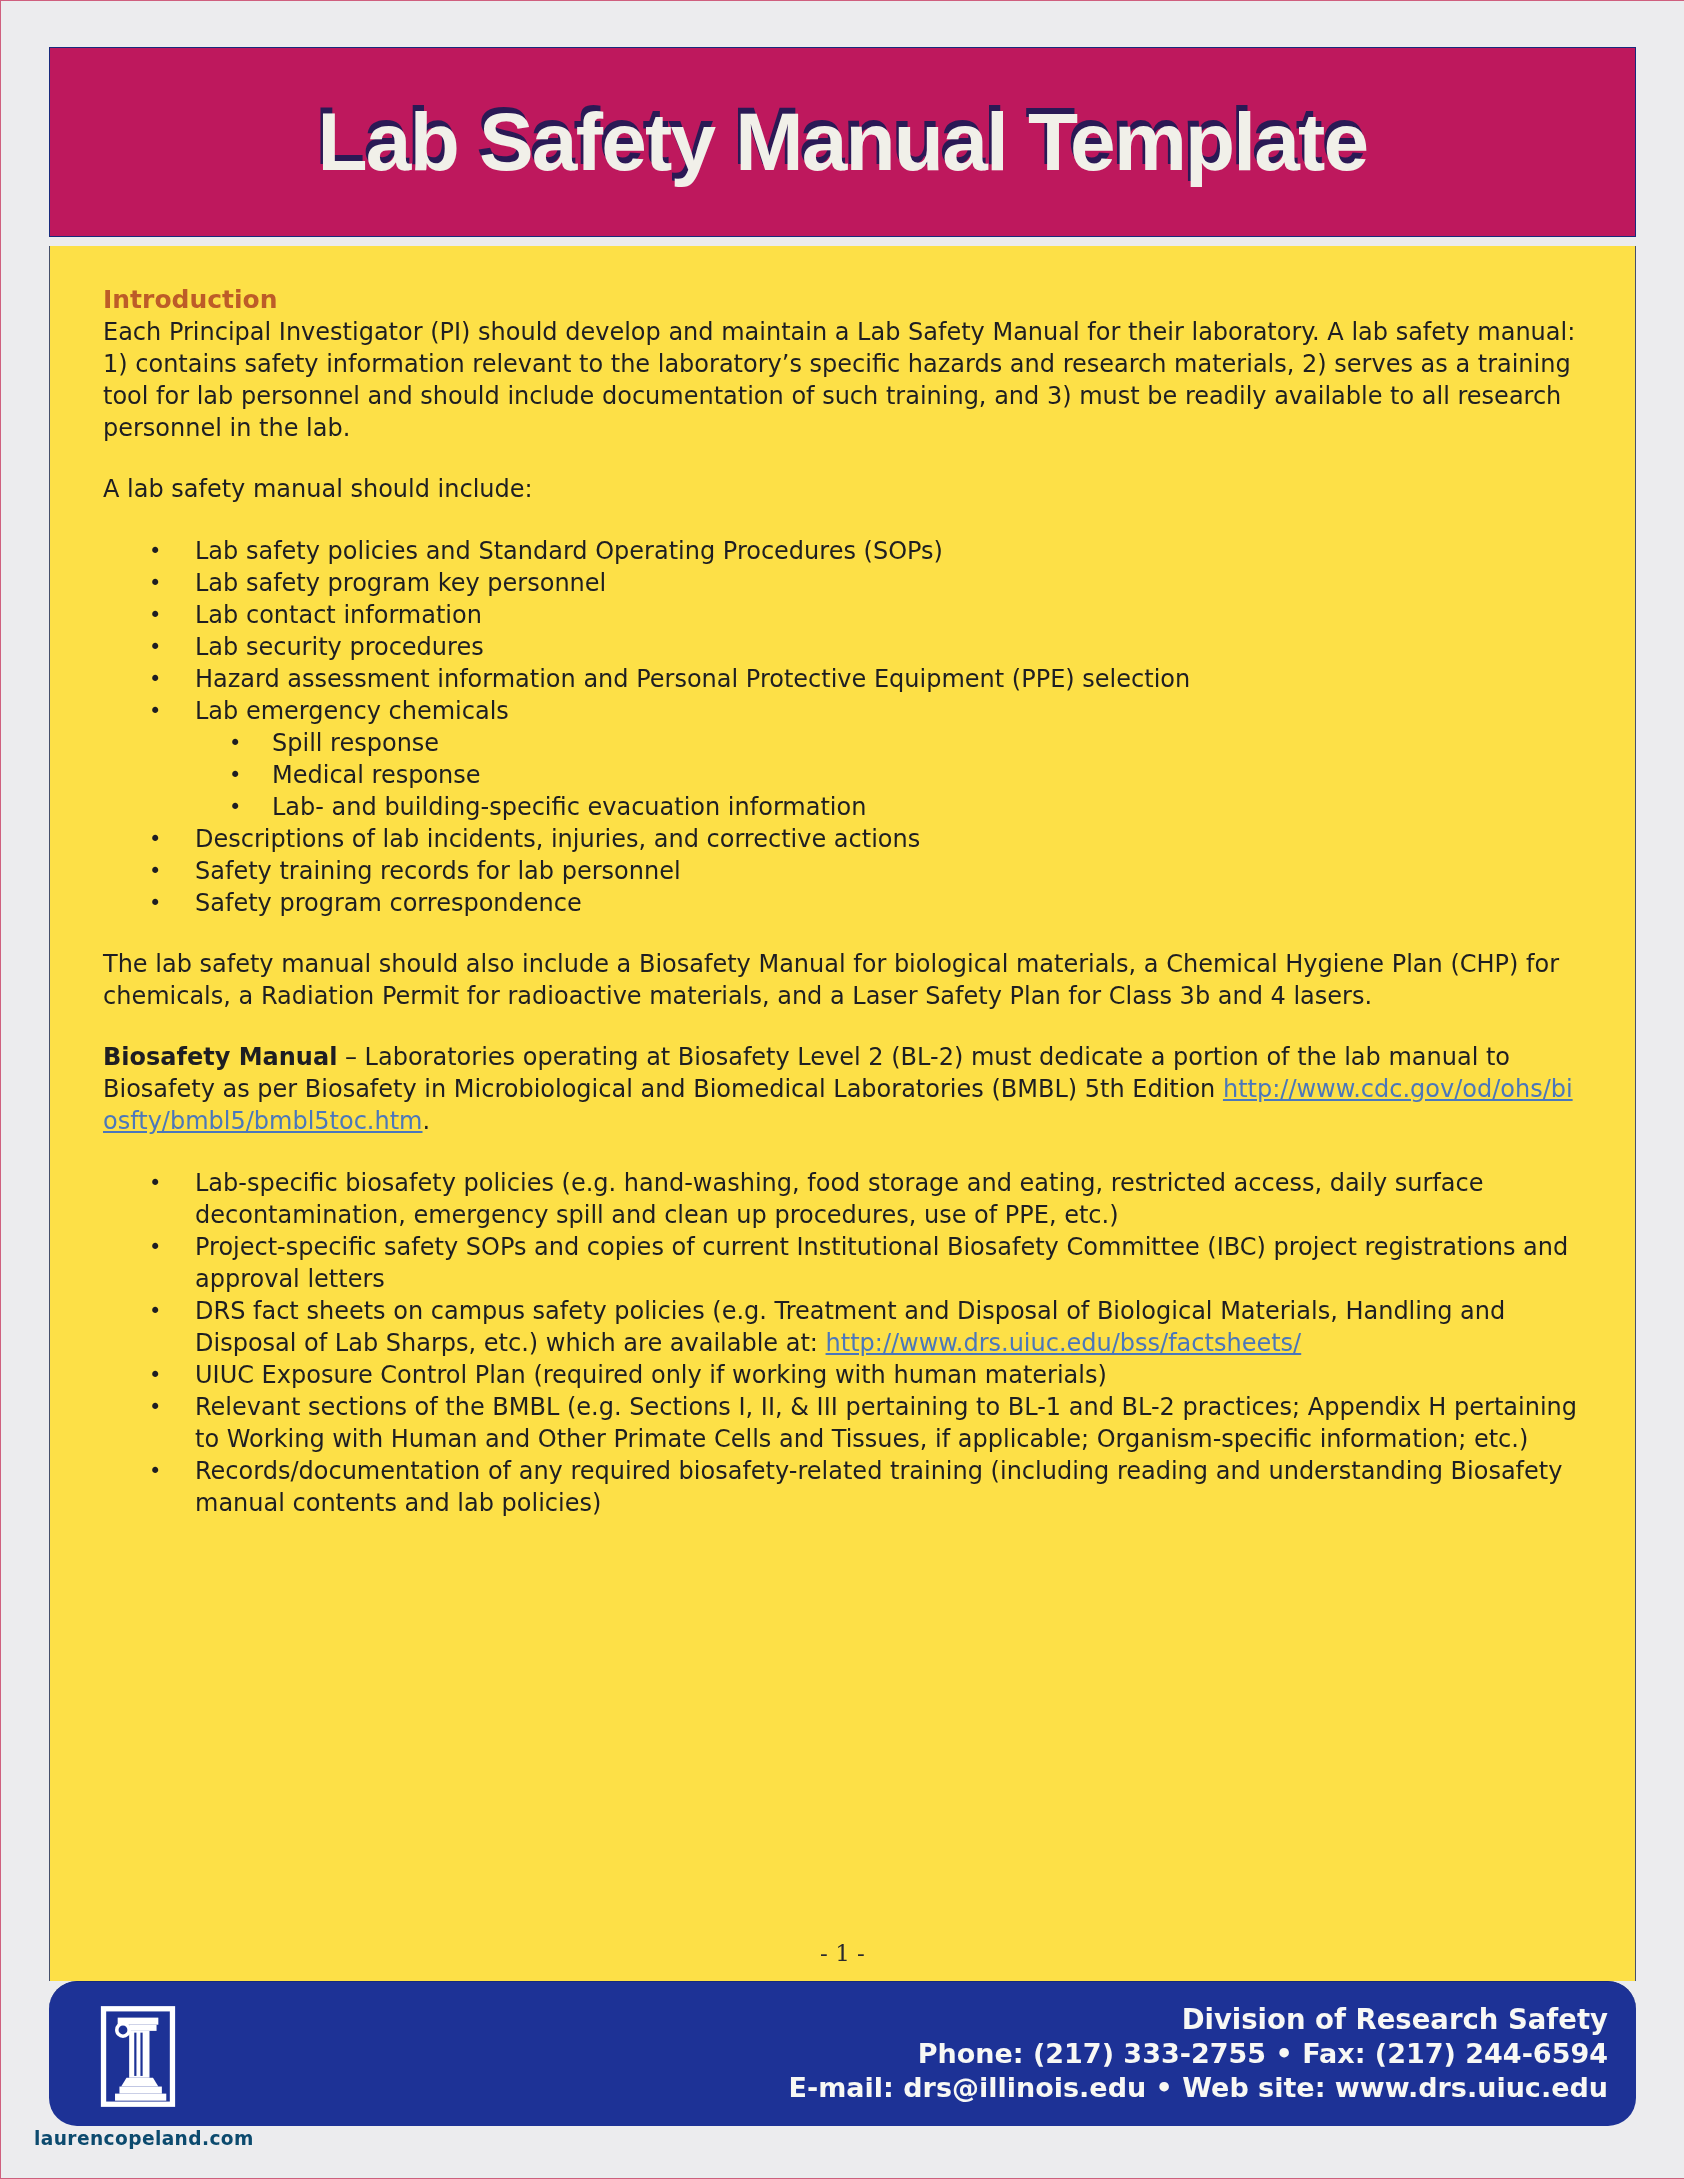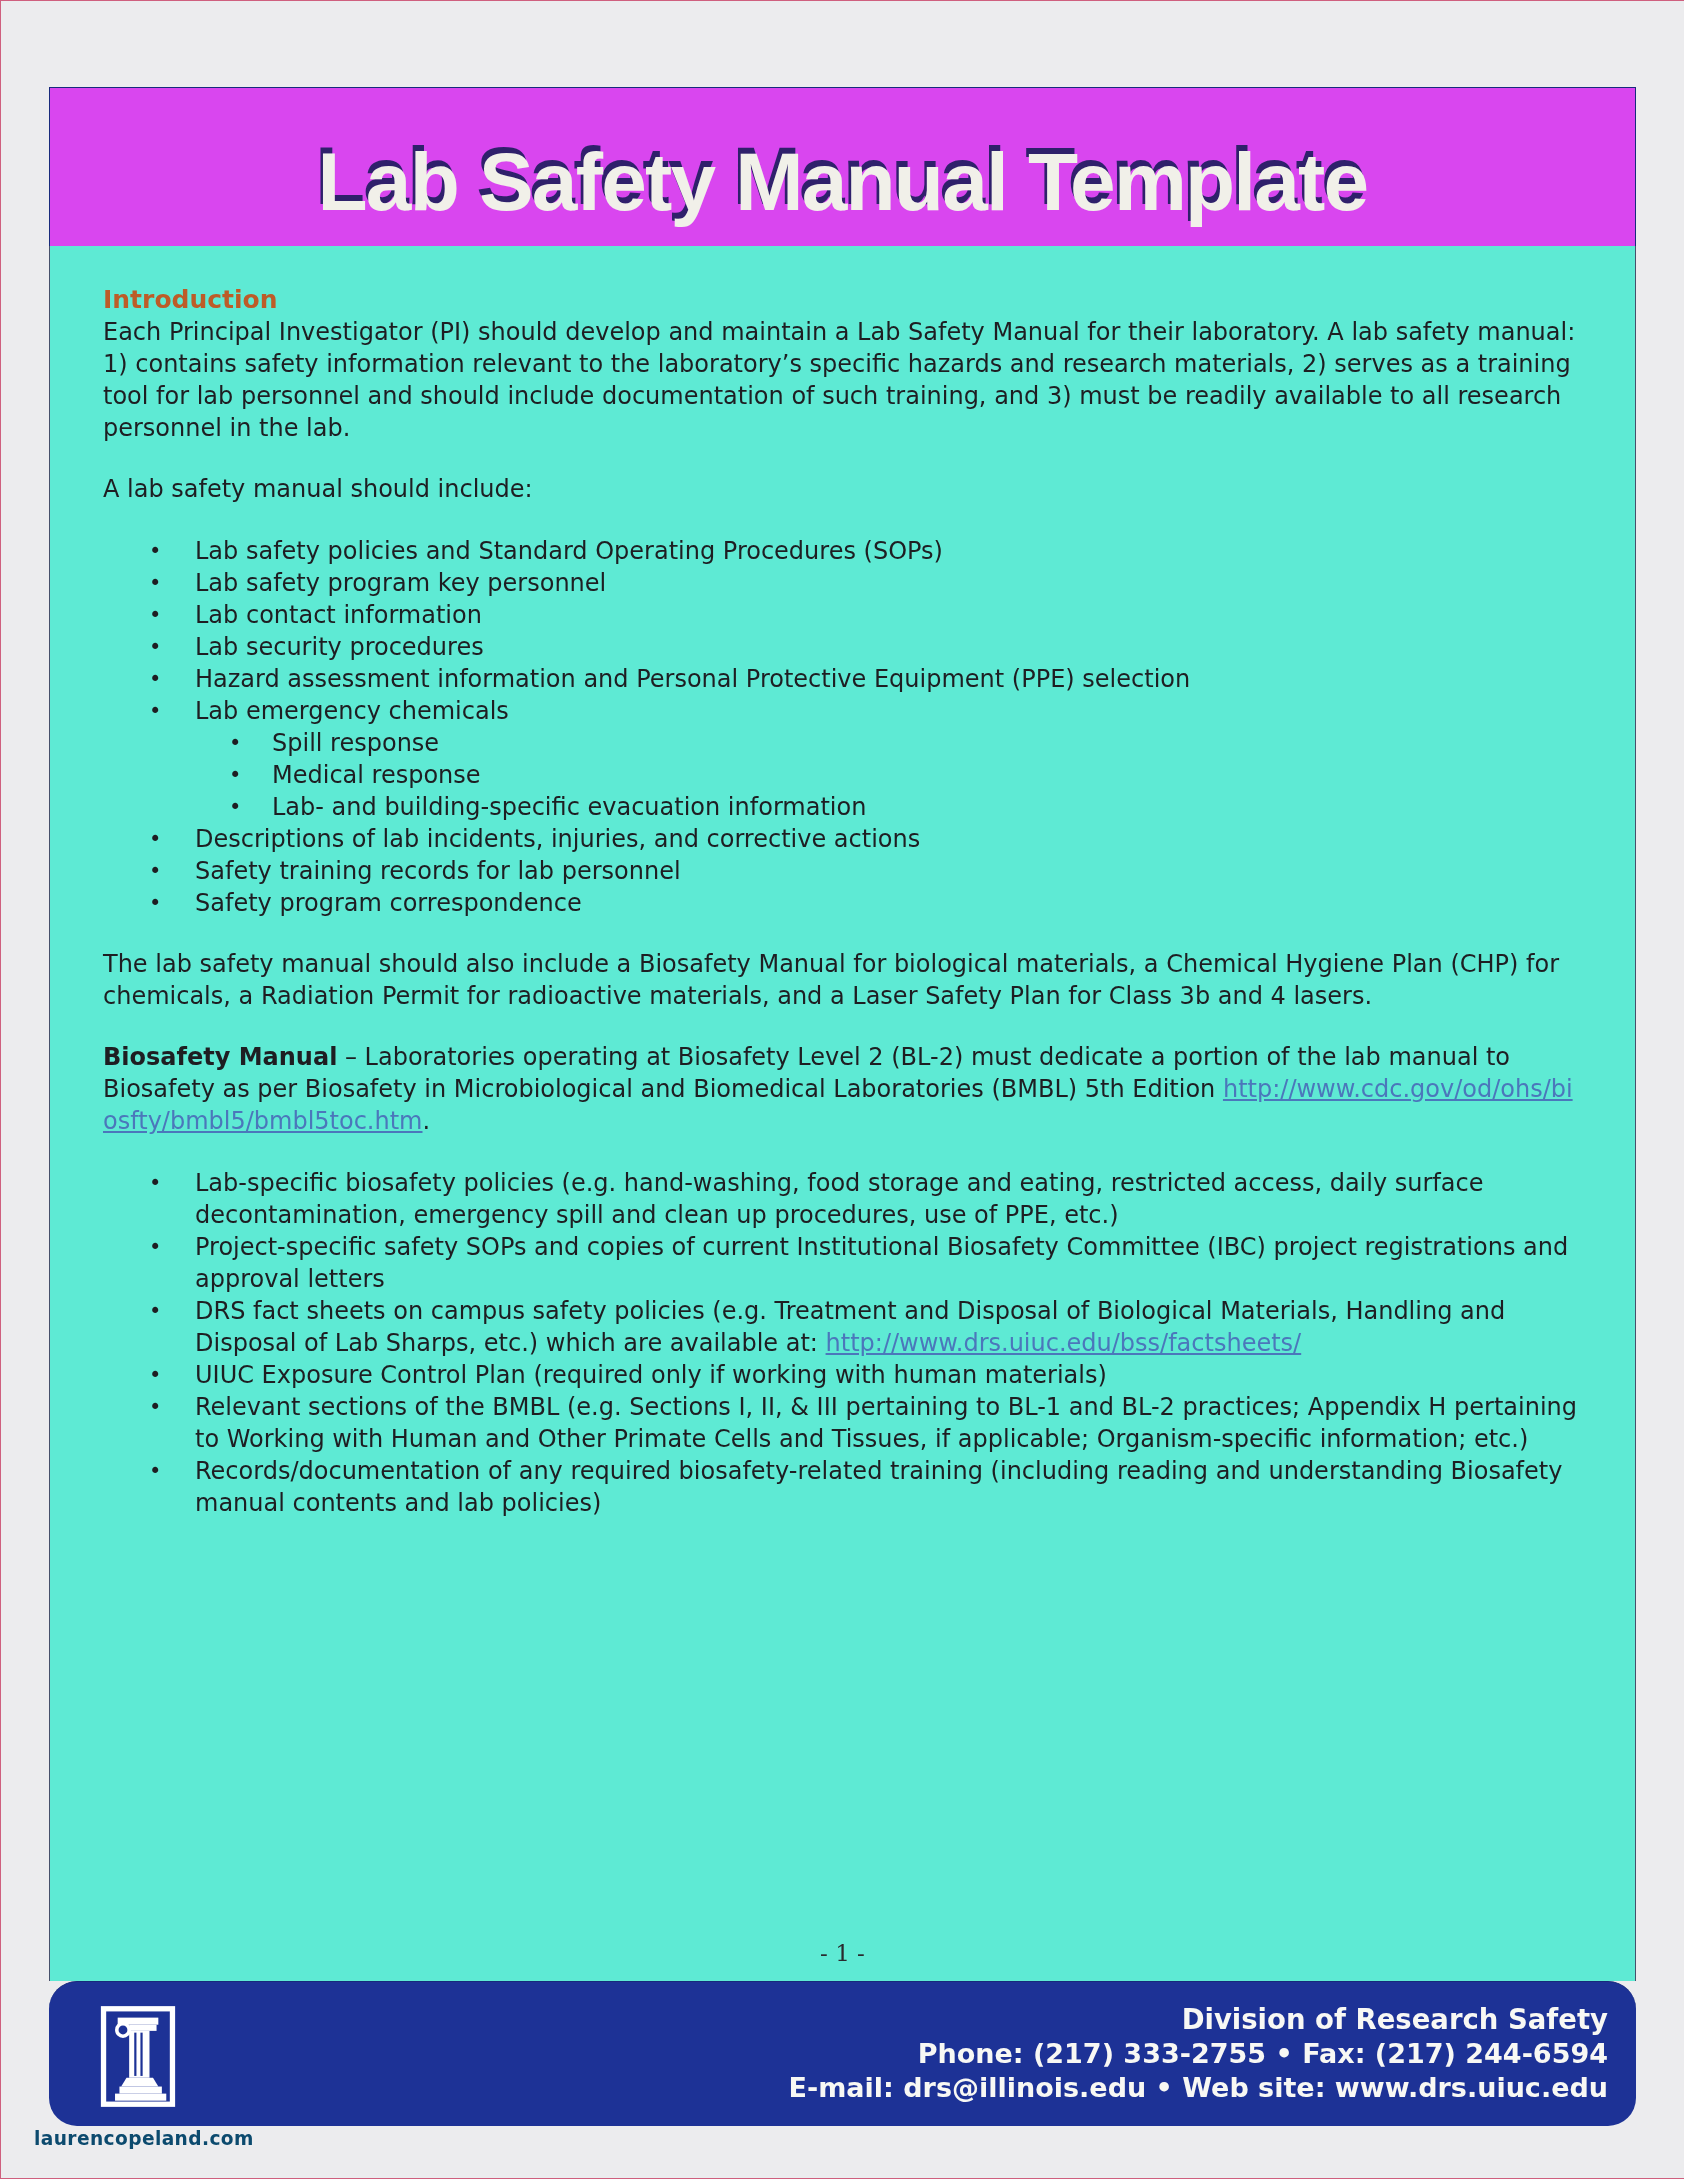--- a/index.html
+++ b/index.html
@@ -38,13 +38,12 @@
     left: 0;
     right: 0;
     height: 190px;
-    background: #d946ef;
+    background: #be185d;
     border: 1.8px solid #182a7c;
     box-sizing: border-box;
     display: flex;
     align-items: center;
     justify-content: center;
-    margin-top: 40px;
   }
   .banner h1 {
     margin: 0;

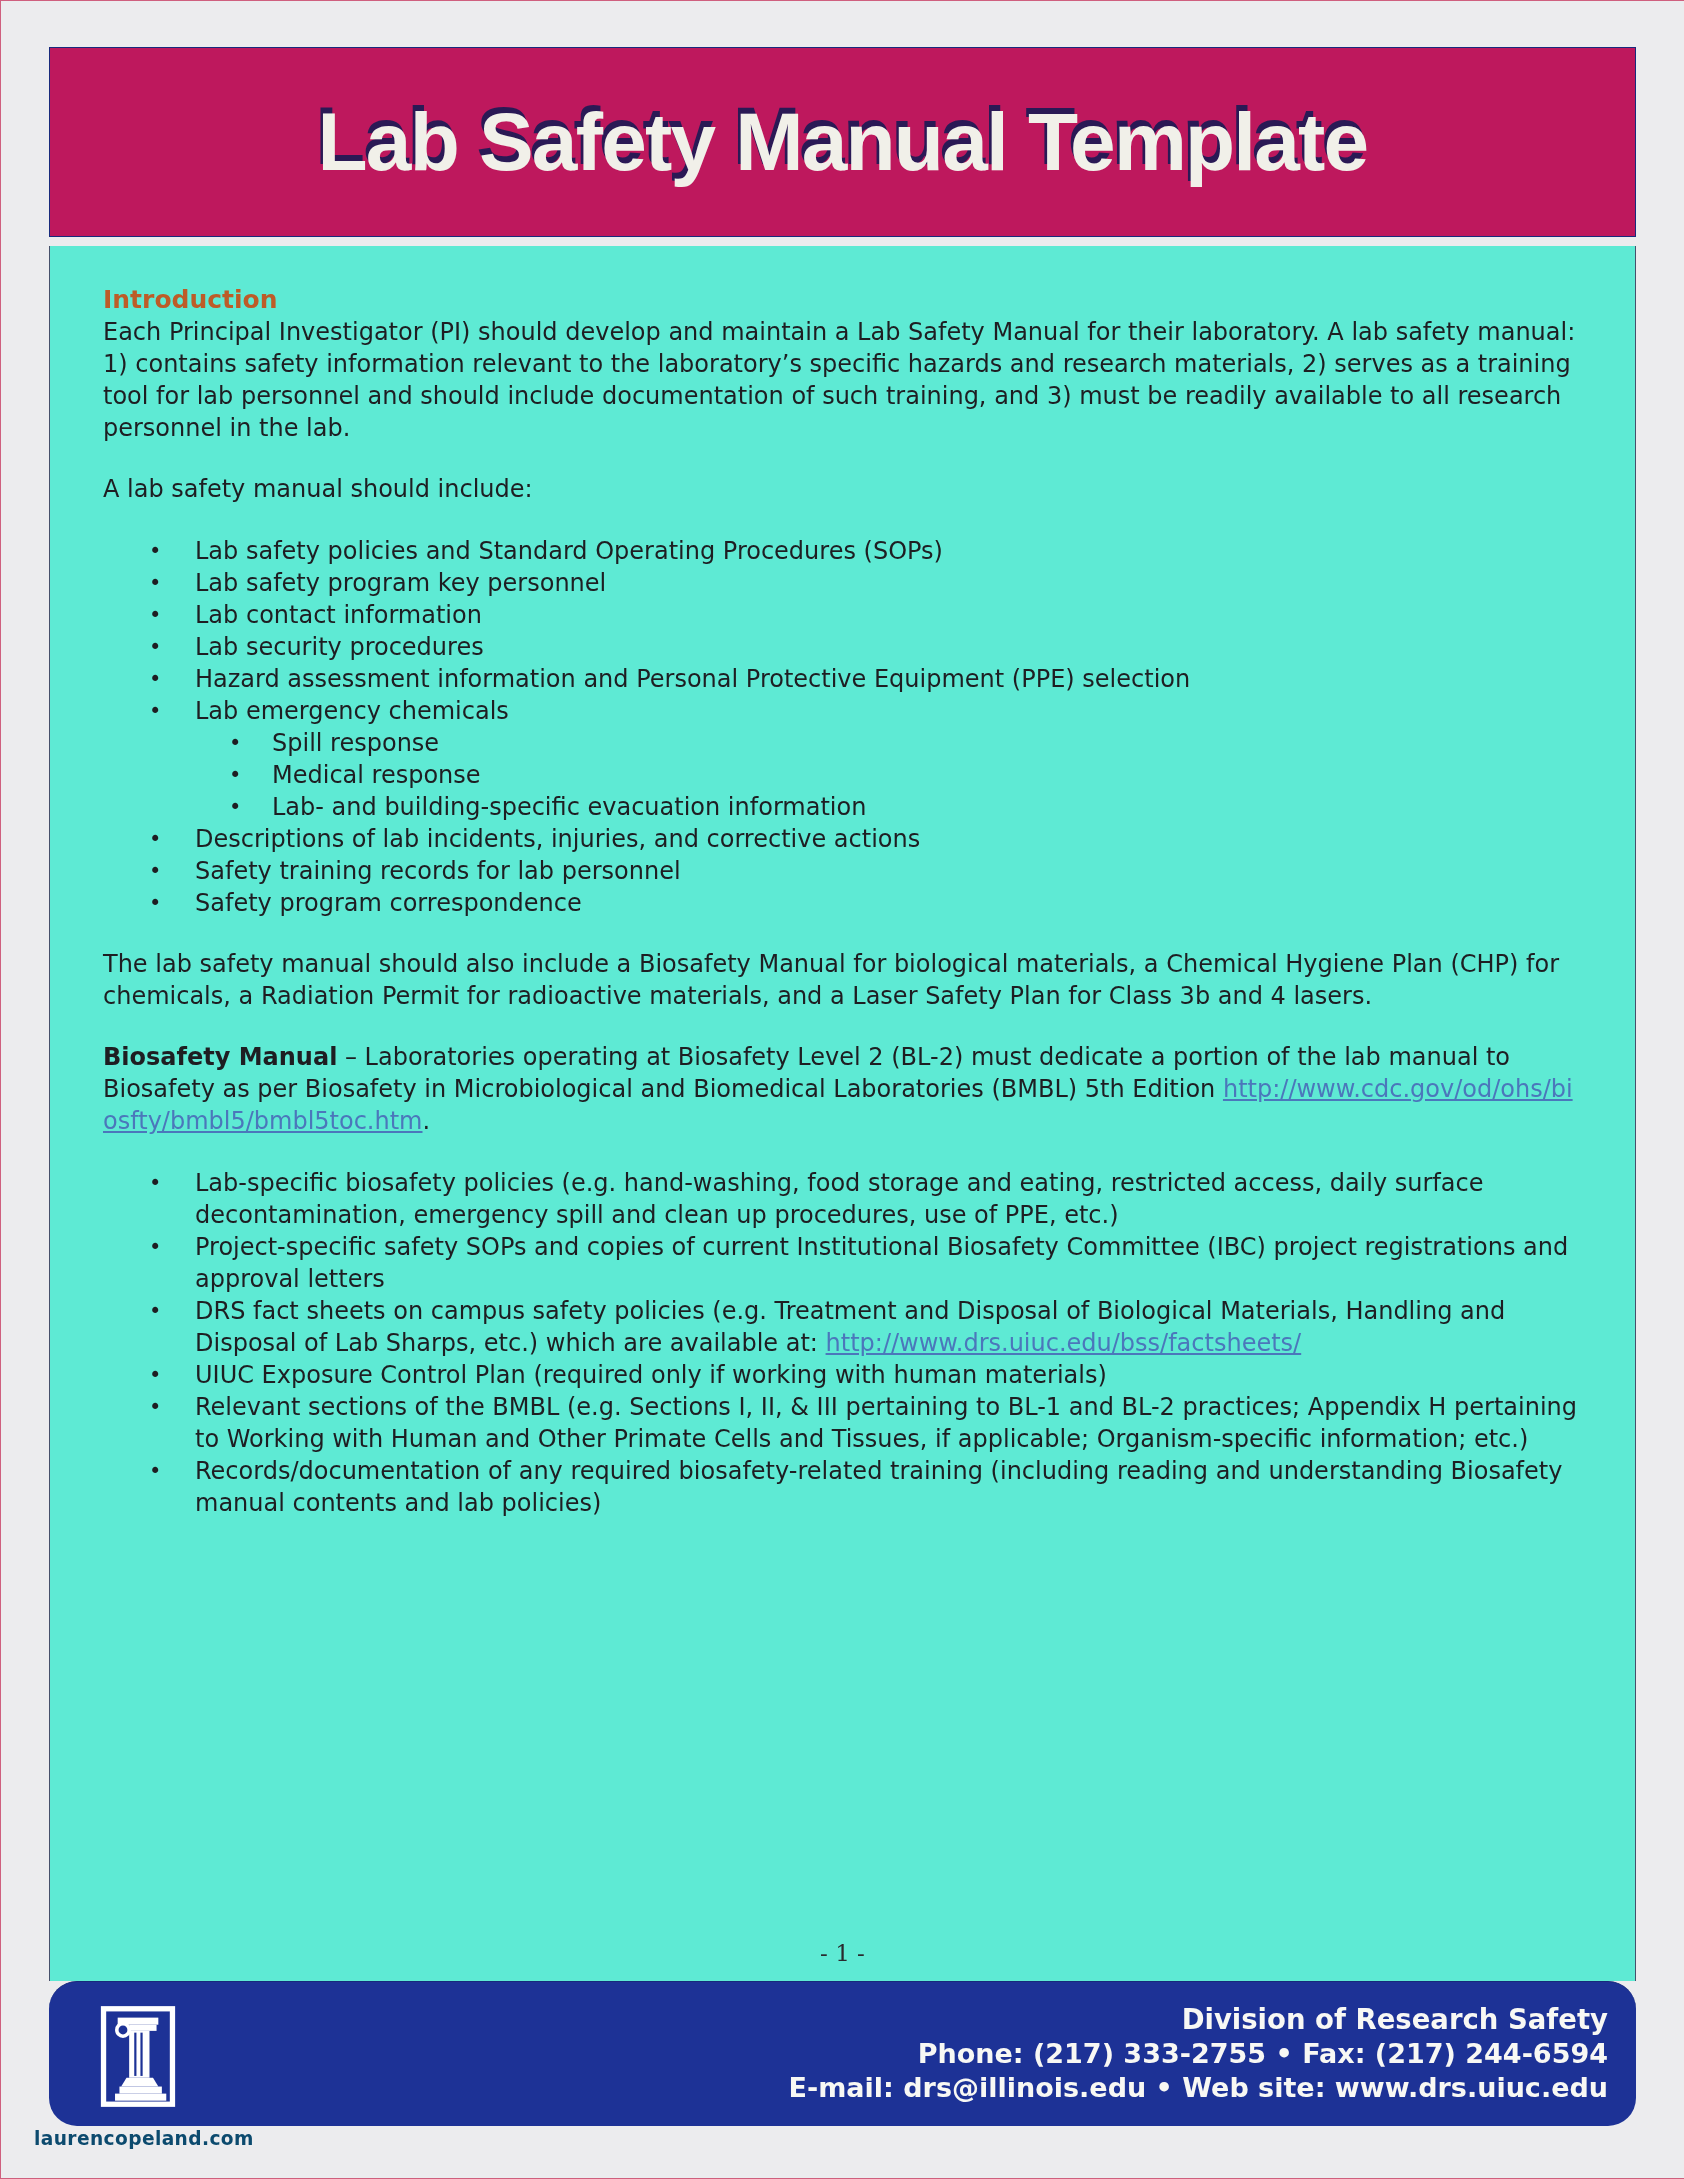--- a/index.html
+++ b/index.html
@@ -62,7 +62,7 @@
     bottom: 198px;
     left: 0;
     right: 0;
-    background: #5eead4;
+    background: #fde047;
     border-left: 1.8px solid #46506b;
     border-right: 1.8px solid #46506b;
     box-sizing: border-box;

